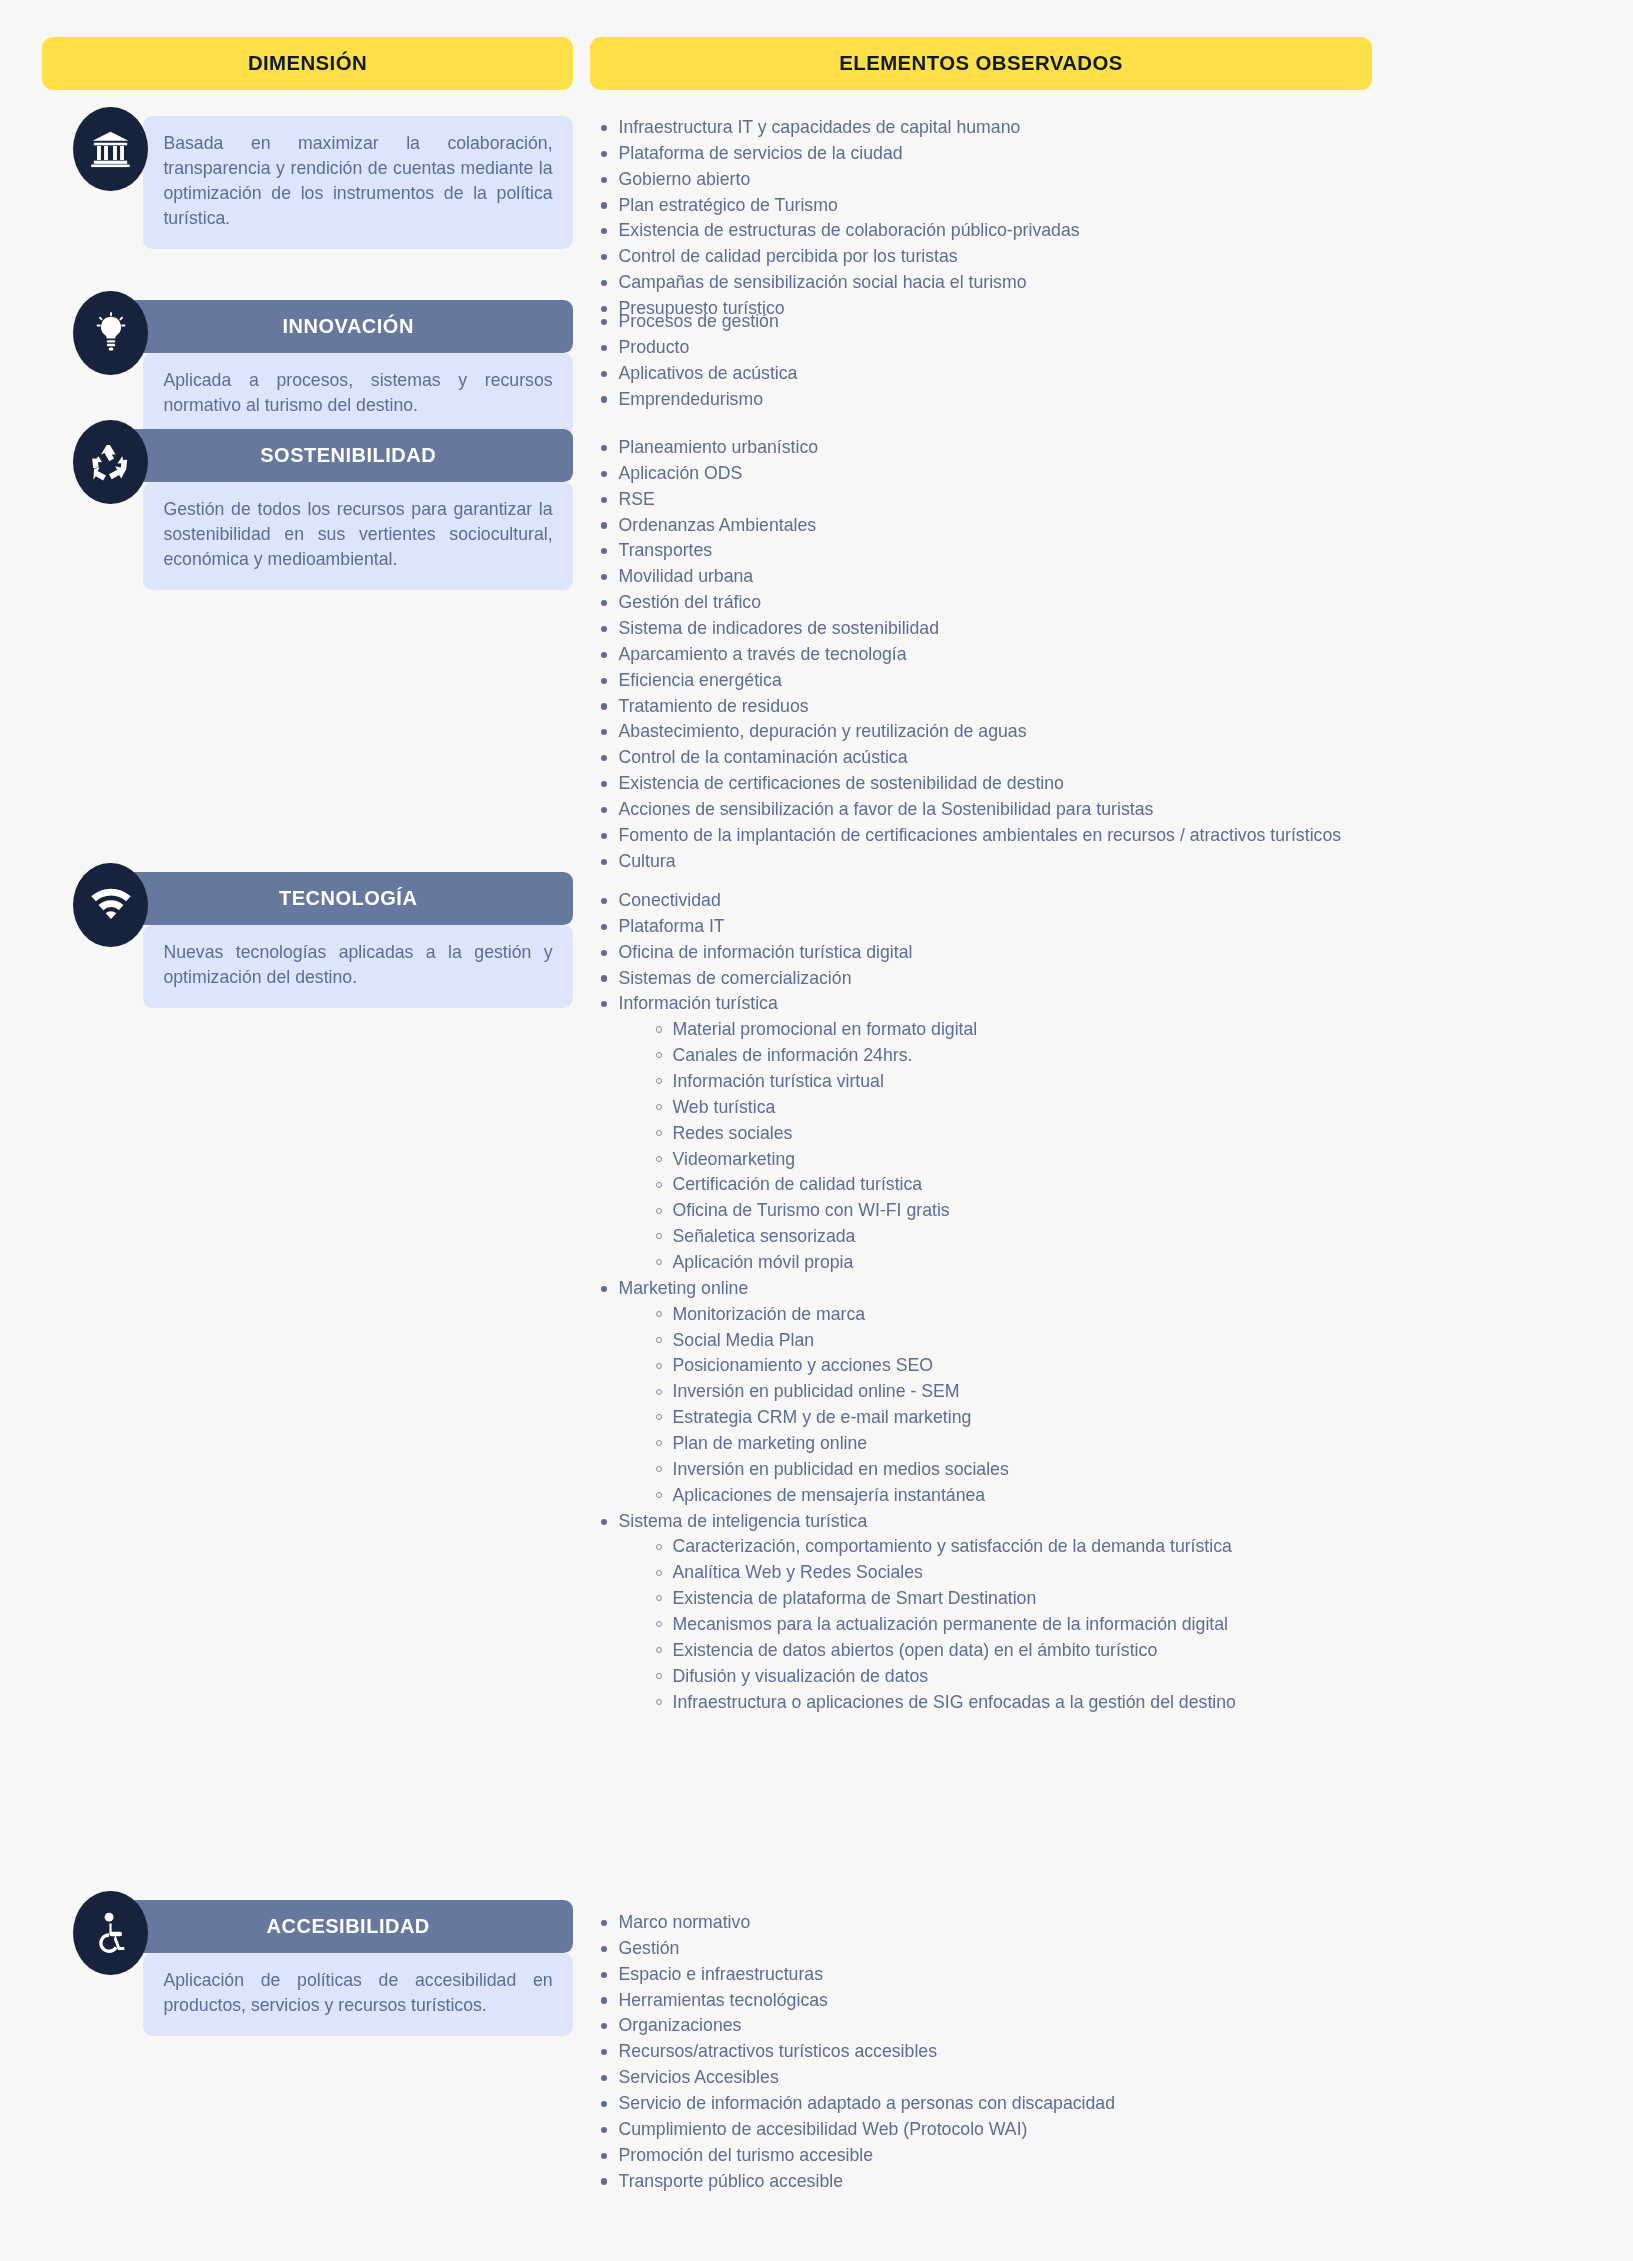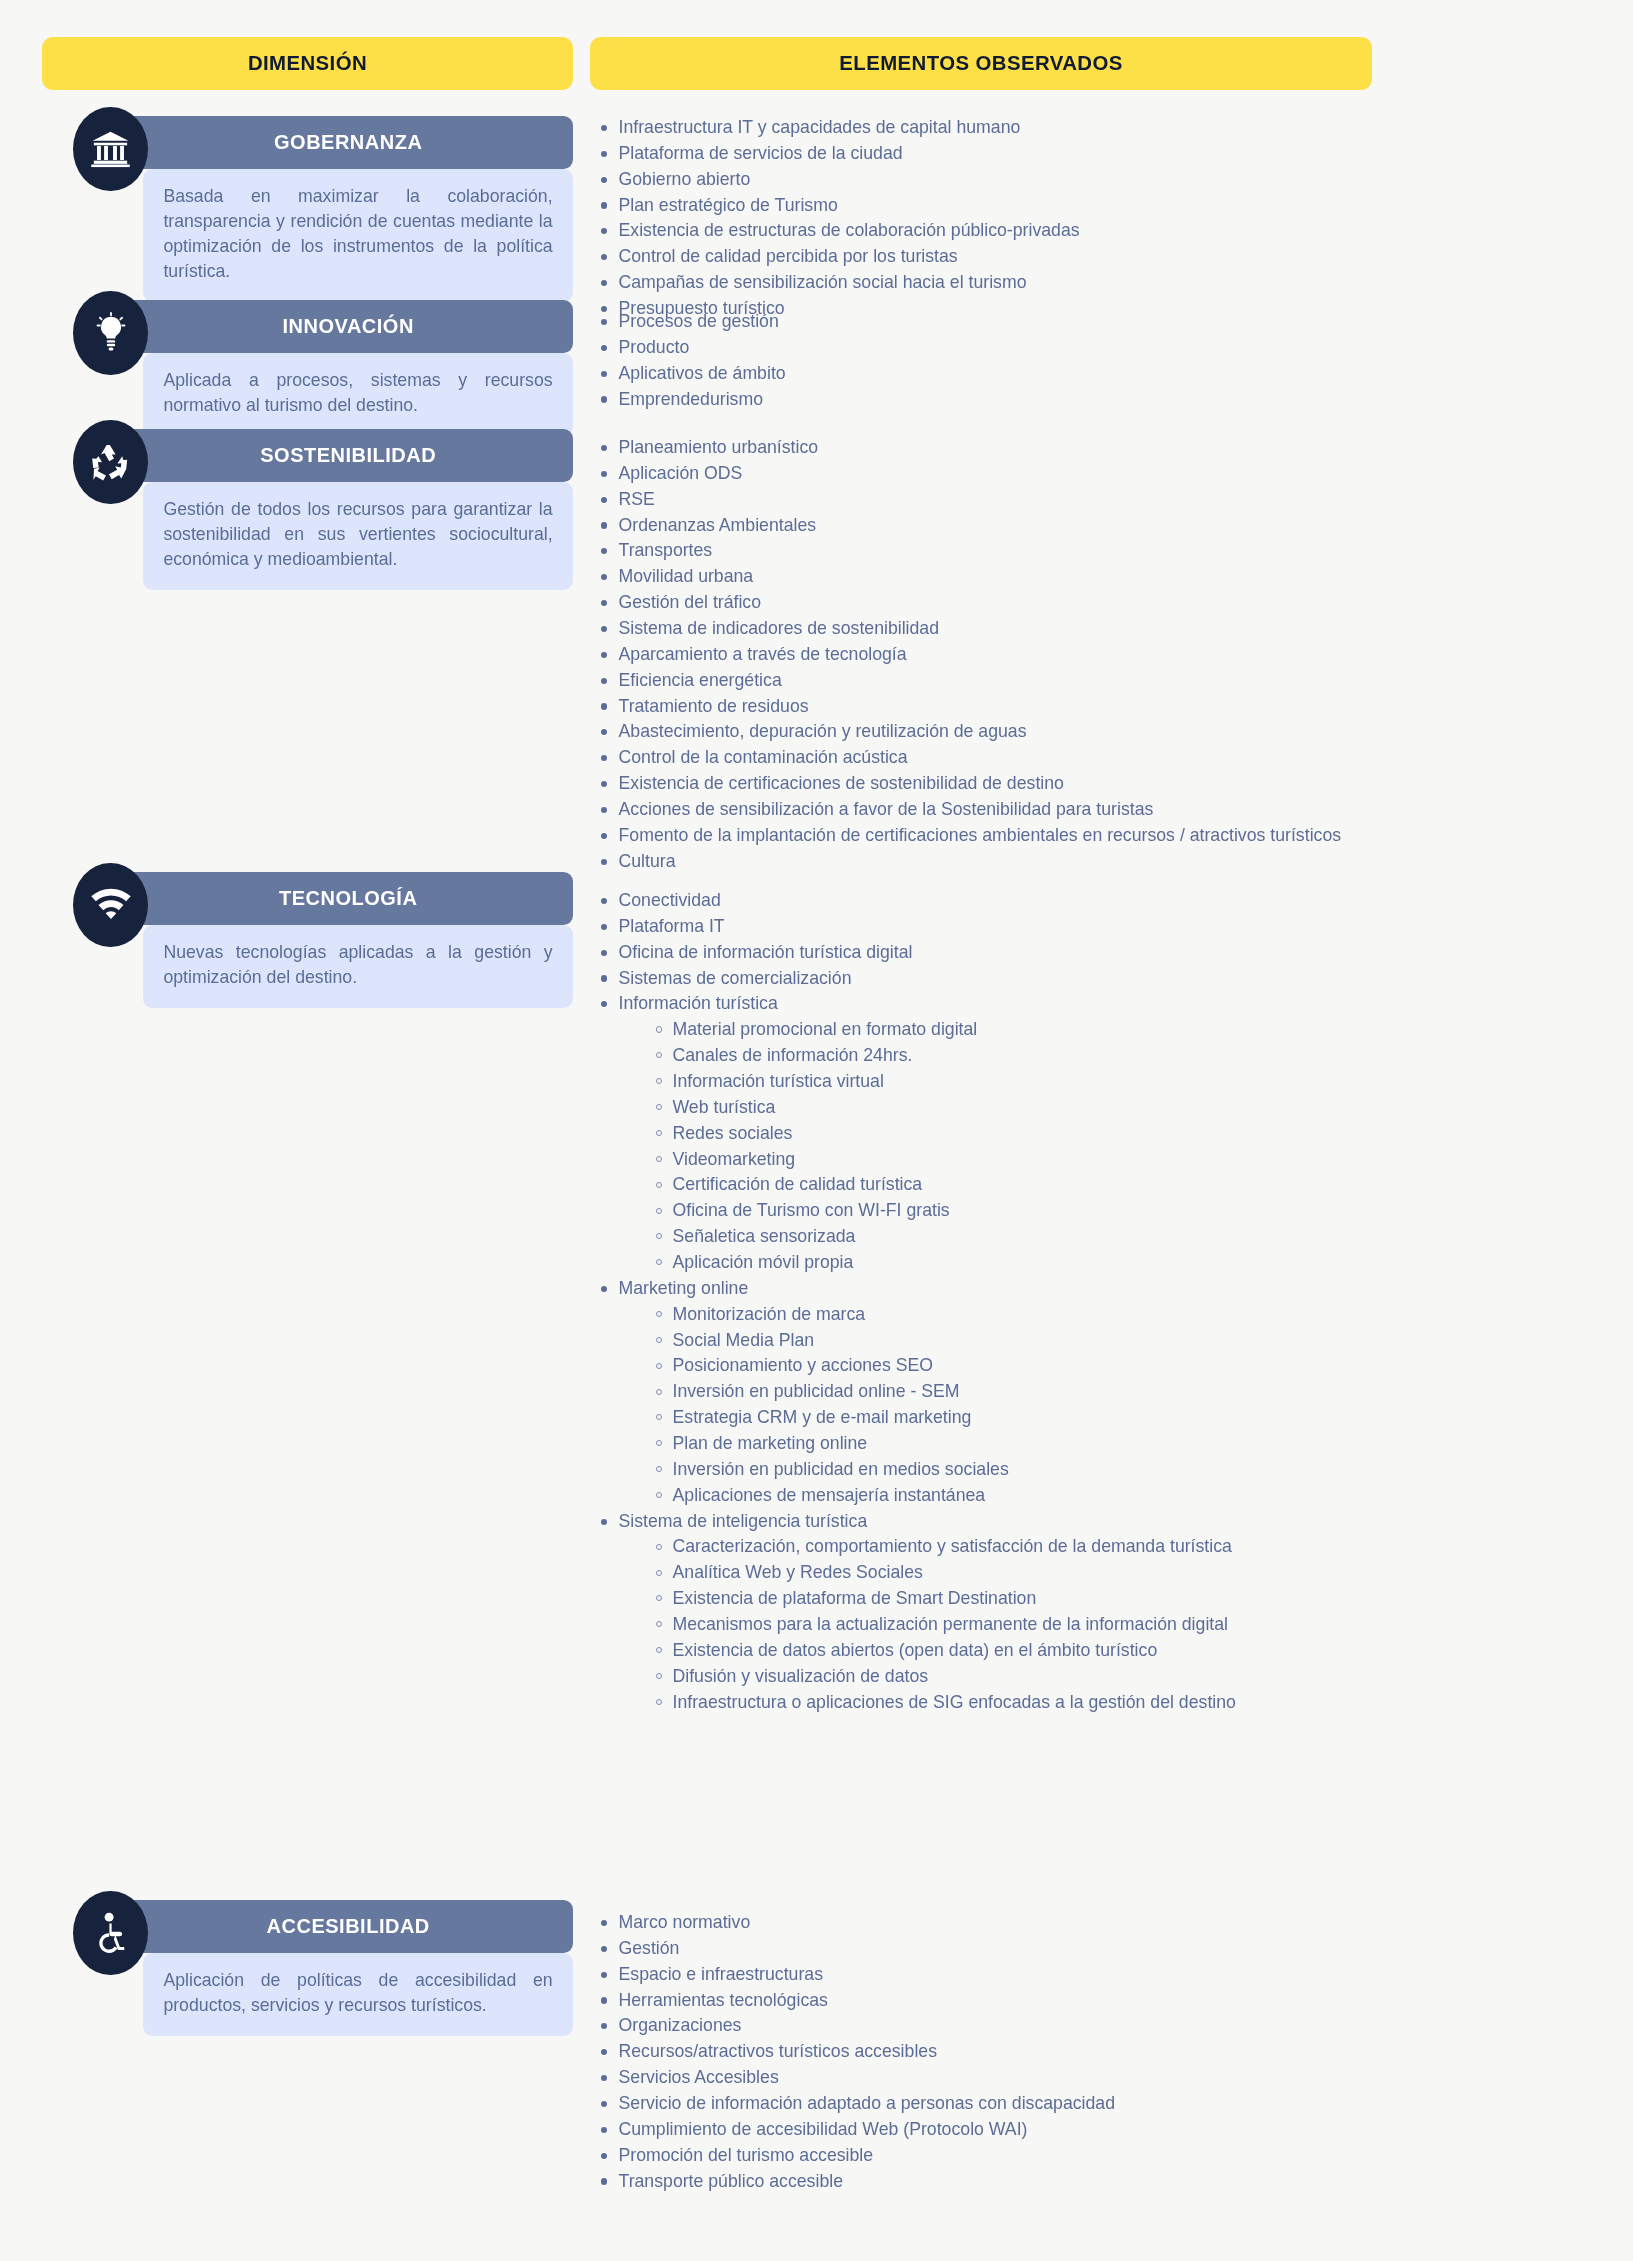--- a/index.html
+++ b/index.html
@@ -163,9 +163,6 @@
 
   <div id="dimension-blocks">
       <div class="dim-block" style="top: 116px;">
-        <div class="dim-bar">
-          <span class="dim-bar-label">GOBERNANZA</span>
-        </div>
         <div class="dim-desc">Basada en maximizar la colaboración, transparencia y rendición de cuentas mediante la optimización de los instrumentos de la política turística.</div>
         <div class="dim-icon">
           <svg width="41" height="41" viewBox="0 0 64 64" fill="#ffffff" aria-hidden="true">

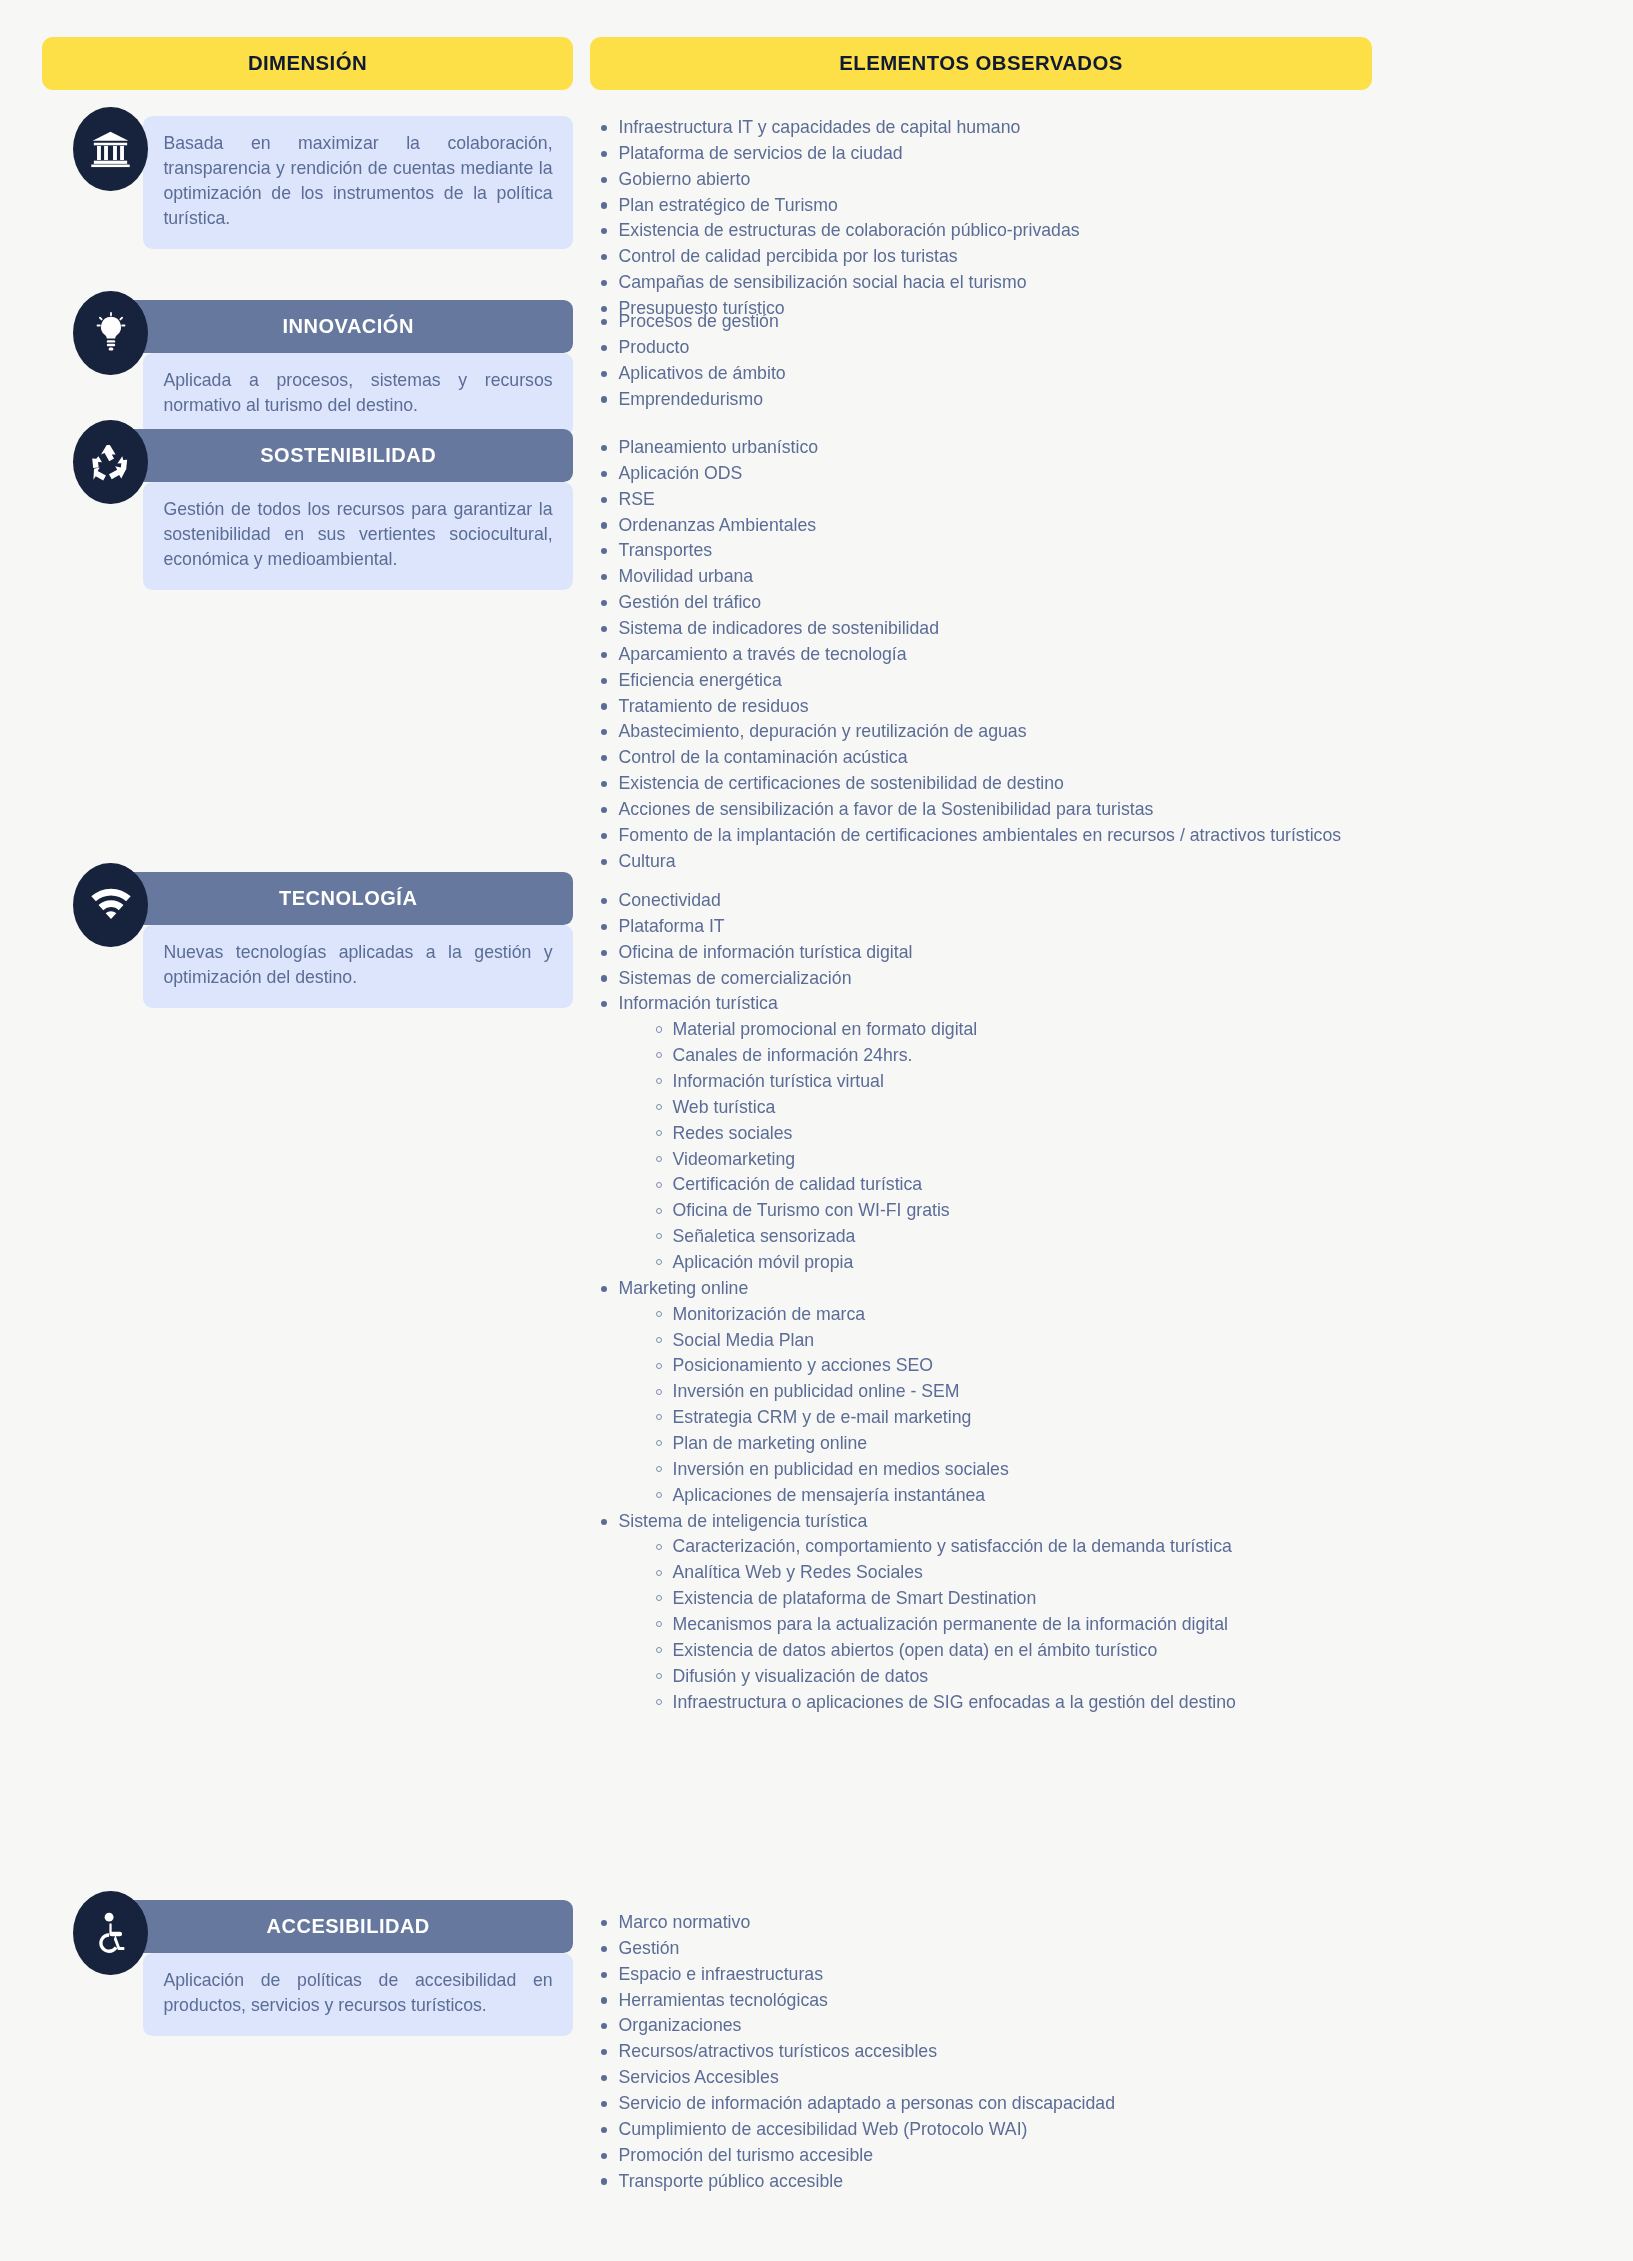--- a/index.html
+++ b/index.html
@@ -256,7 +256,7 @@
         <ul>
           <li class="l1"><span>Procesos de gestión</span></li>
           <li class="l1"><span>Producto</span></li>
-          <li class="l1"><span>Aplicativos de ámbito</span></li>
+          <li class="l1"><span>Aplicativos de acústica</span></li>
           <li class="l1"><span>Emprendedurismo</span></li>
         </ul>
       </div>

